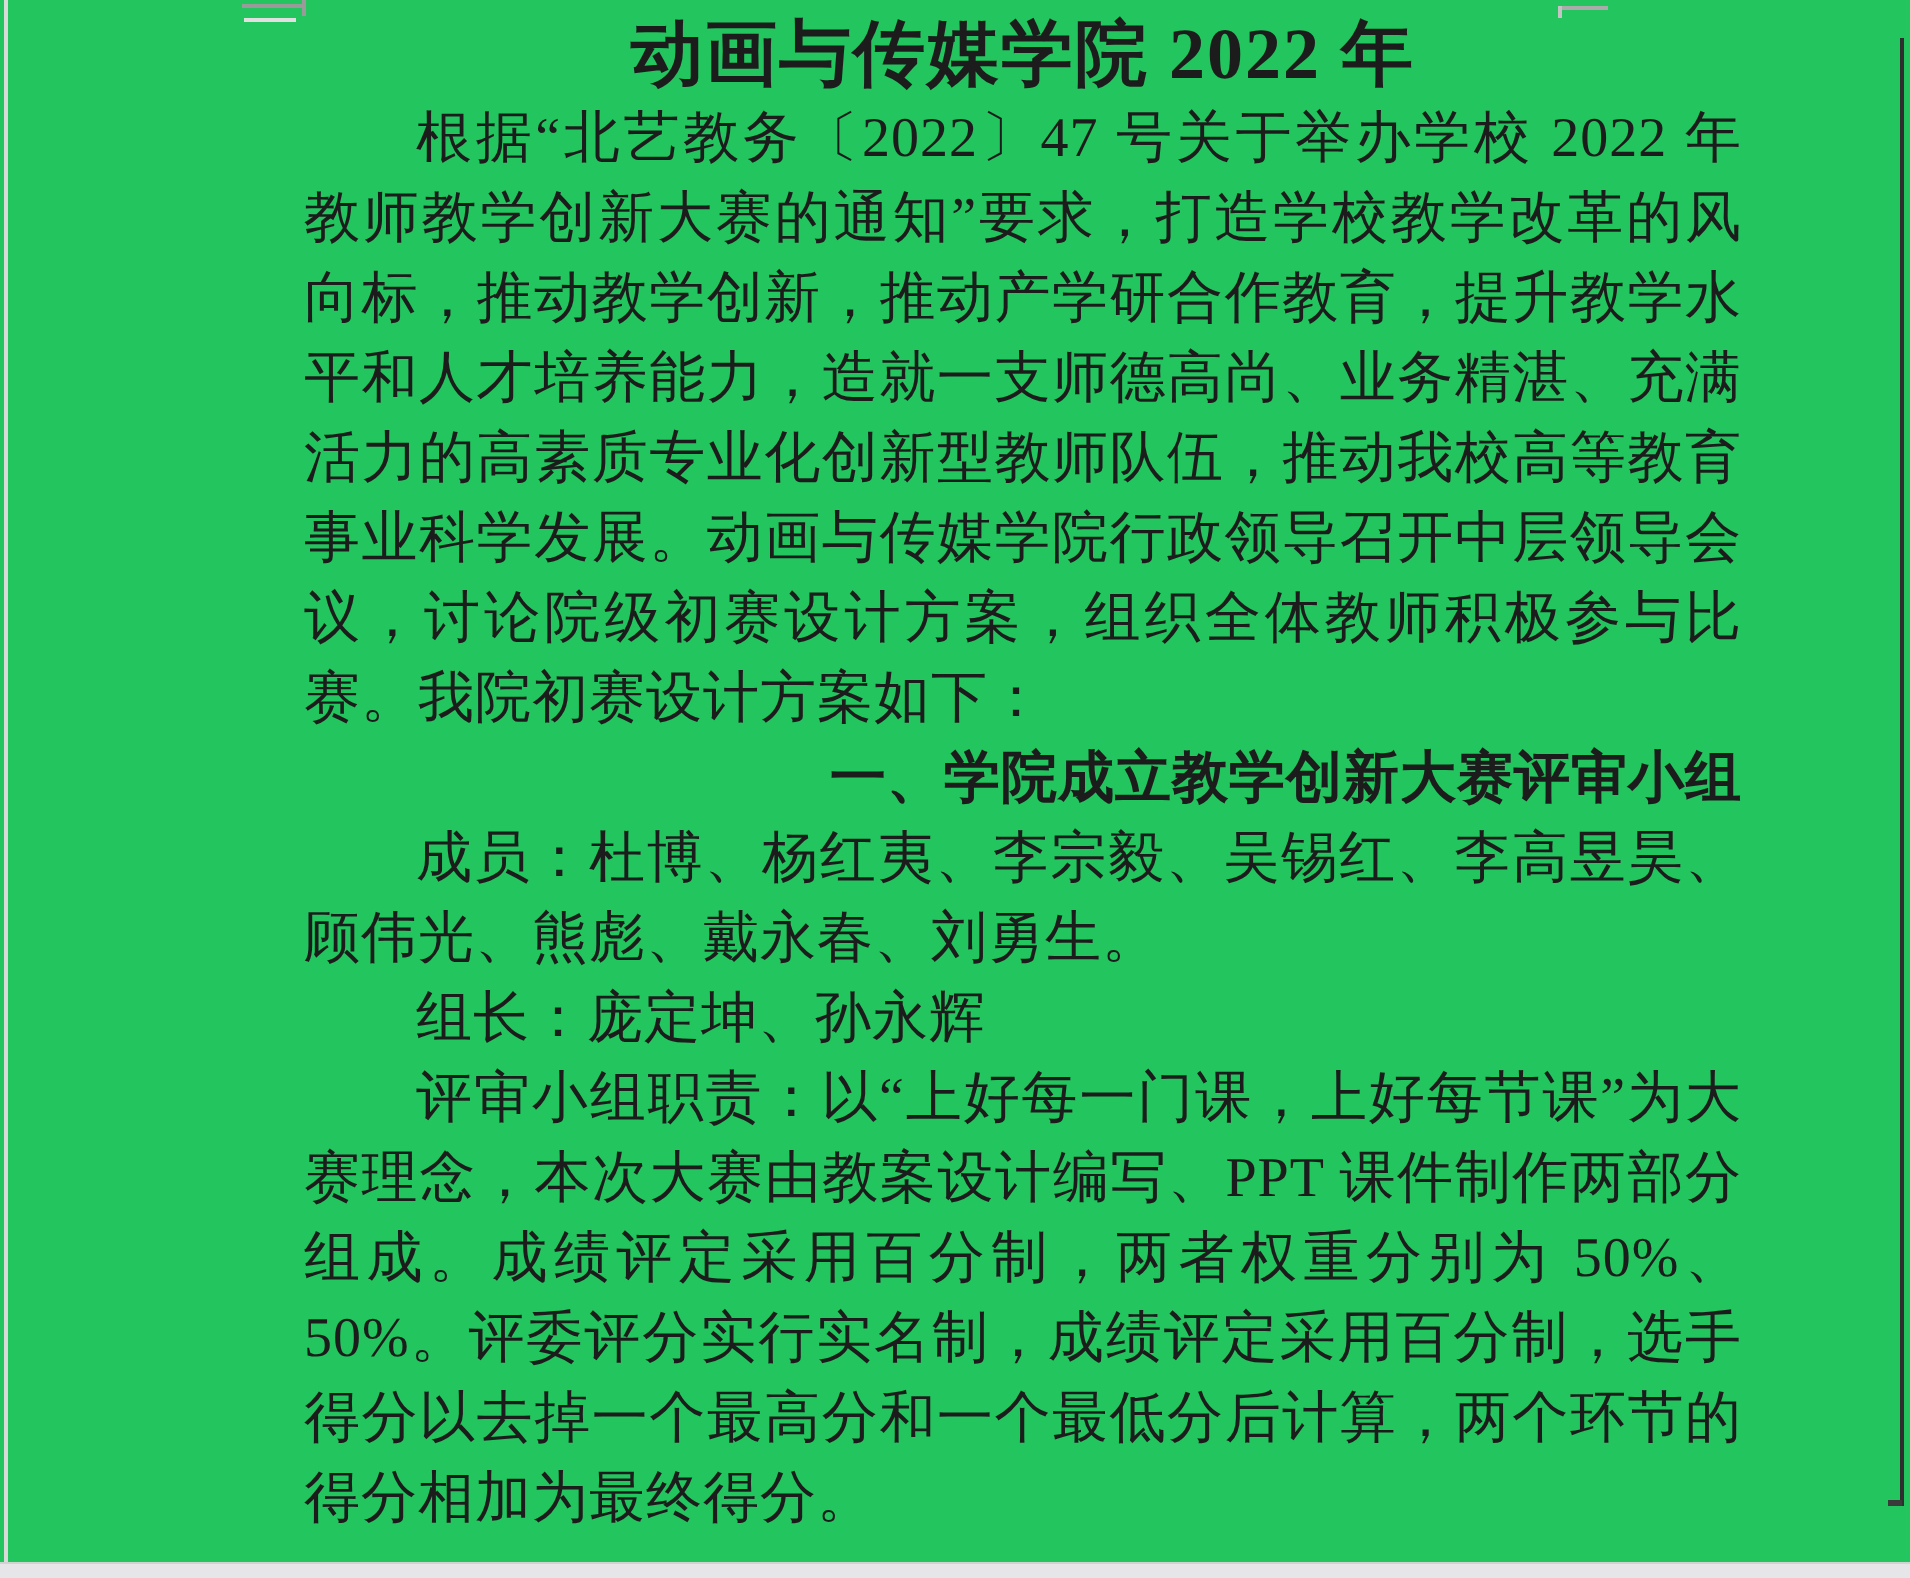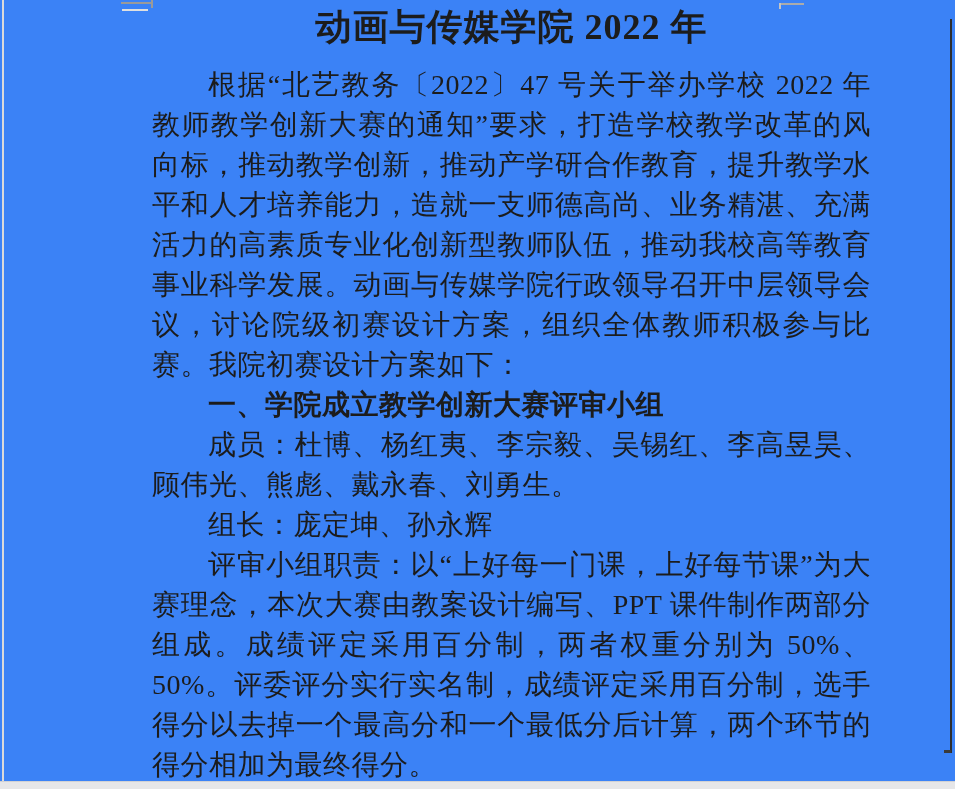--- a/index.html
+++ b/index.html
@@ -11,7 +11,7 @@
     position: relative;
     width: 955px;
     height: 789px;
-    background: #3b82f6;
+    background: #22c55e;
     overflow: hidden;
     font-family: "Liberation Serif", "DejaVu Serif", serif;
     color: #1c1c1c;

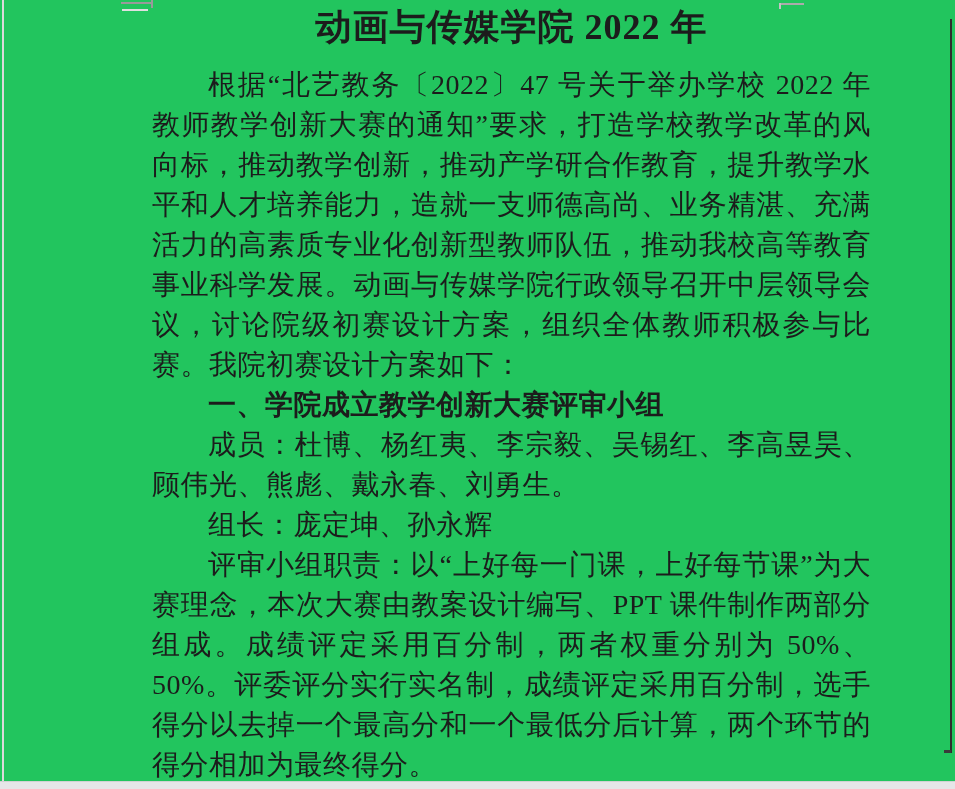--- a/index.html
+++ b/index.html
@@ -84,7 +84,7 @@
     text-align: justify;
     text-indent: 2em;
   }
-  .para.first { margin-top: 15px; }
+  .para.first { }
   .para.heading { font-weight: 700; text-align: left; }
 </style>
 </head>

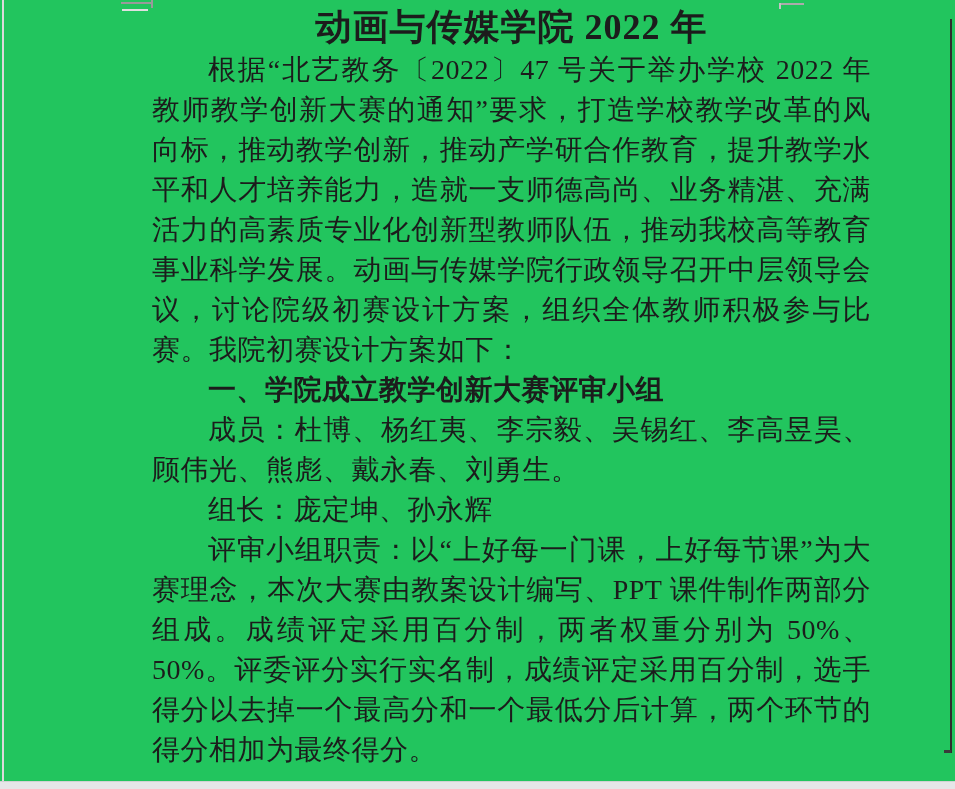--- a/index.html
+++ b/index.html
@@ -85,7 +85,7 @@
     text-indent: 2em;
   }
   .para.first { }
-  .para.heading { font-weight: 700; text-align: left; }
+  .para.heading { font-weight: 700; text-align: right; }
 </style>
 </head>
 <body>

